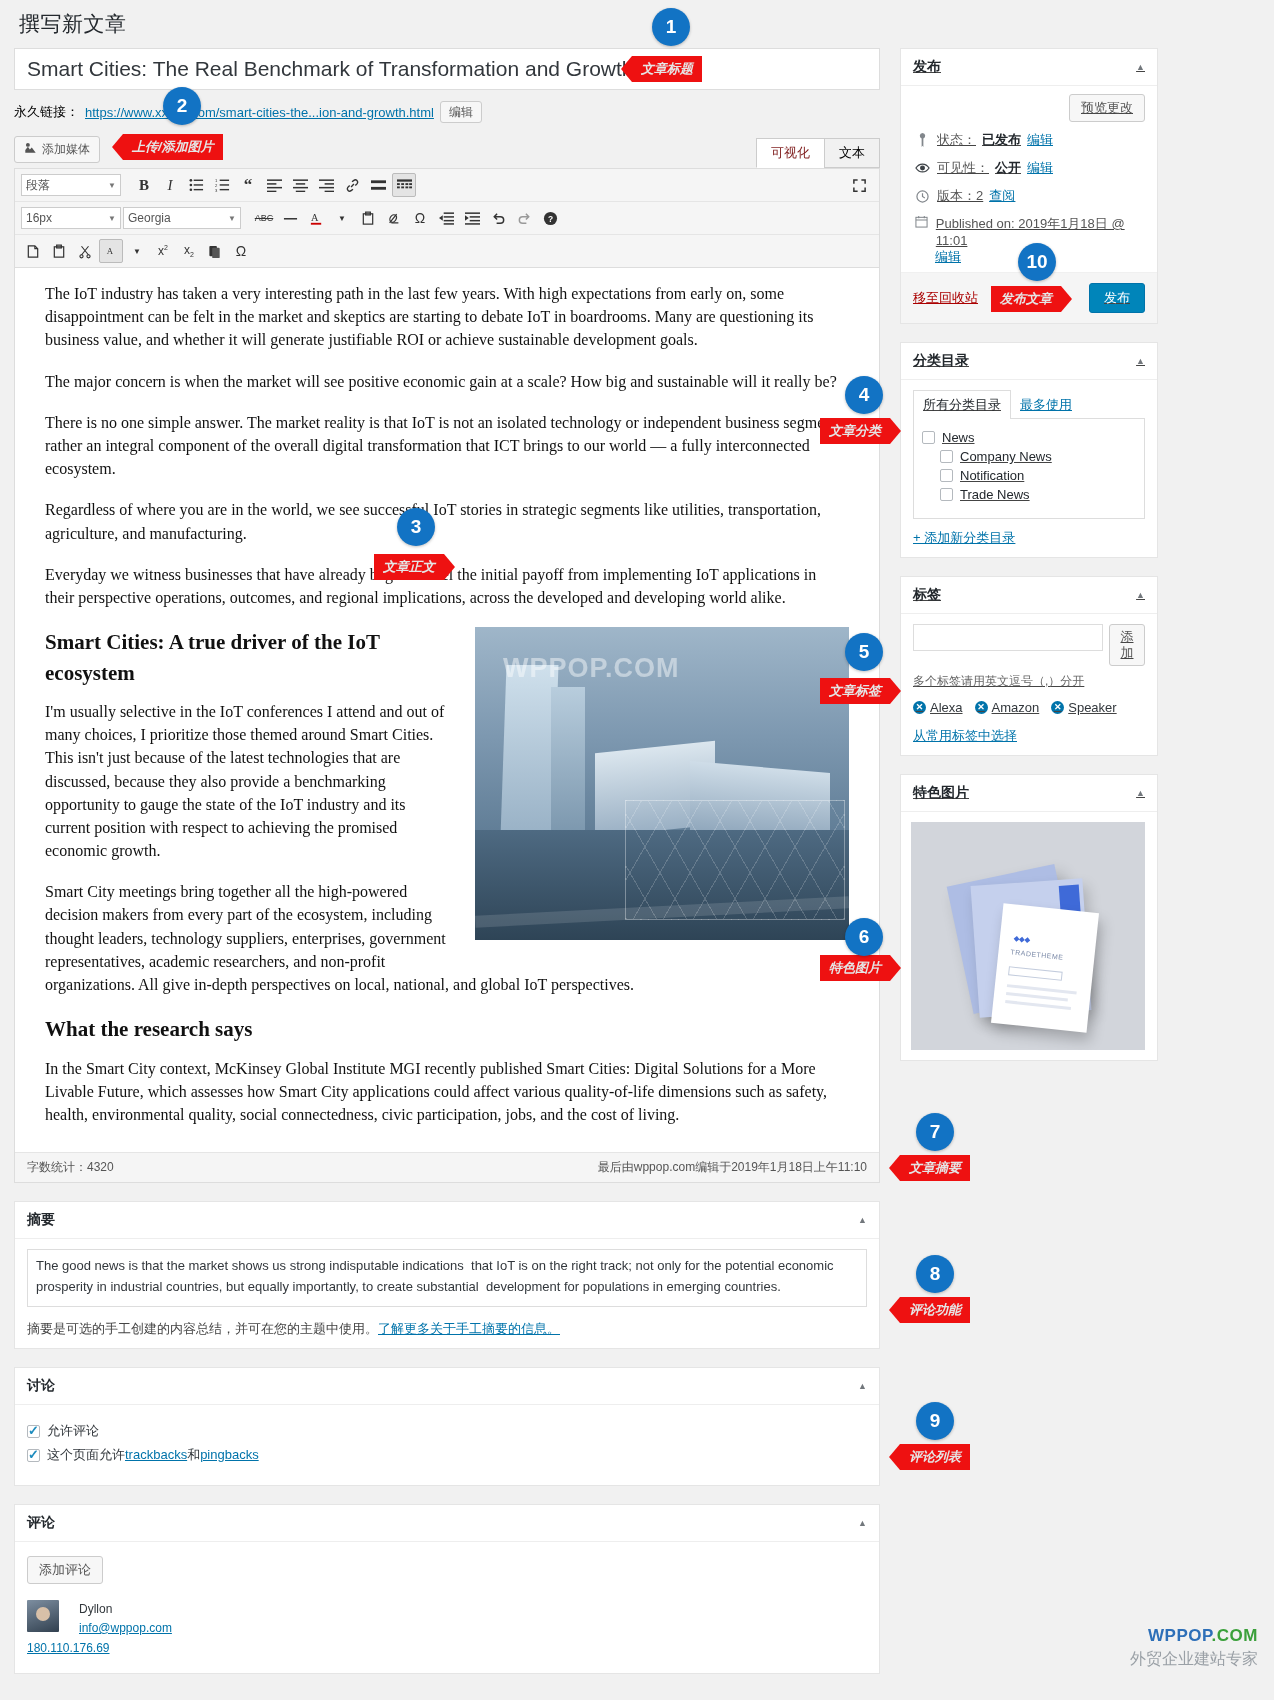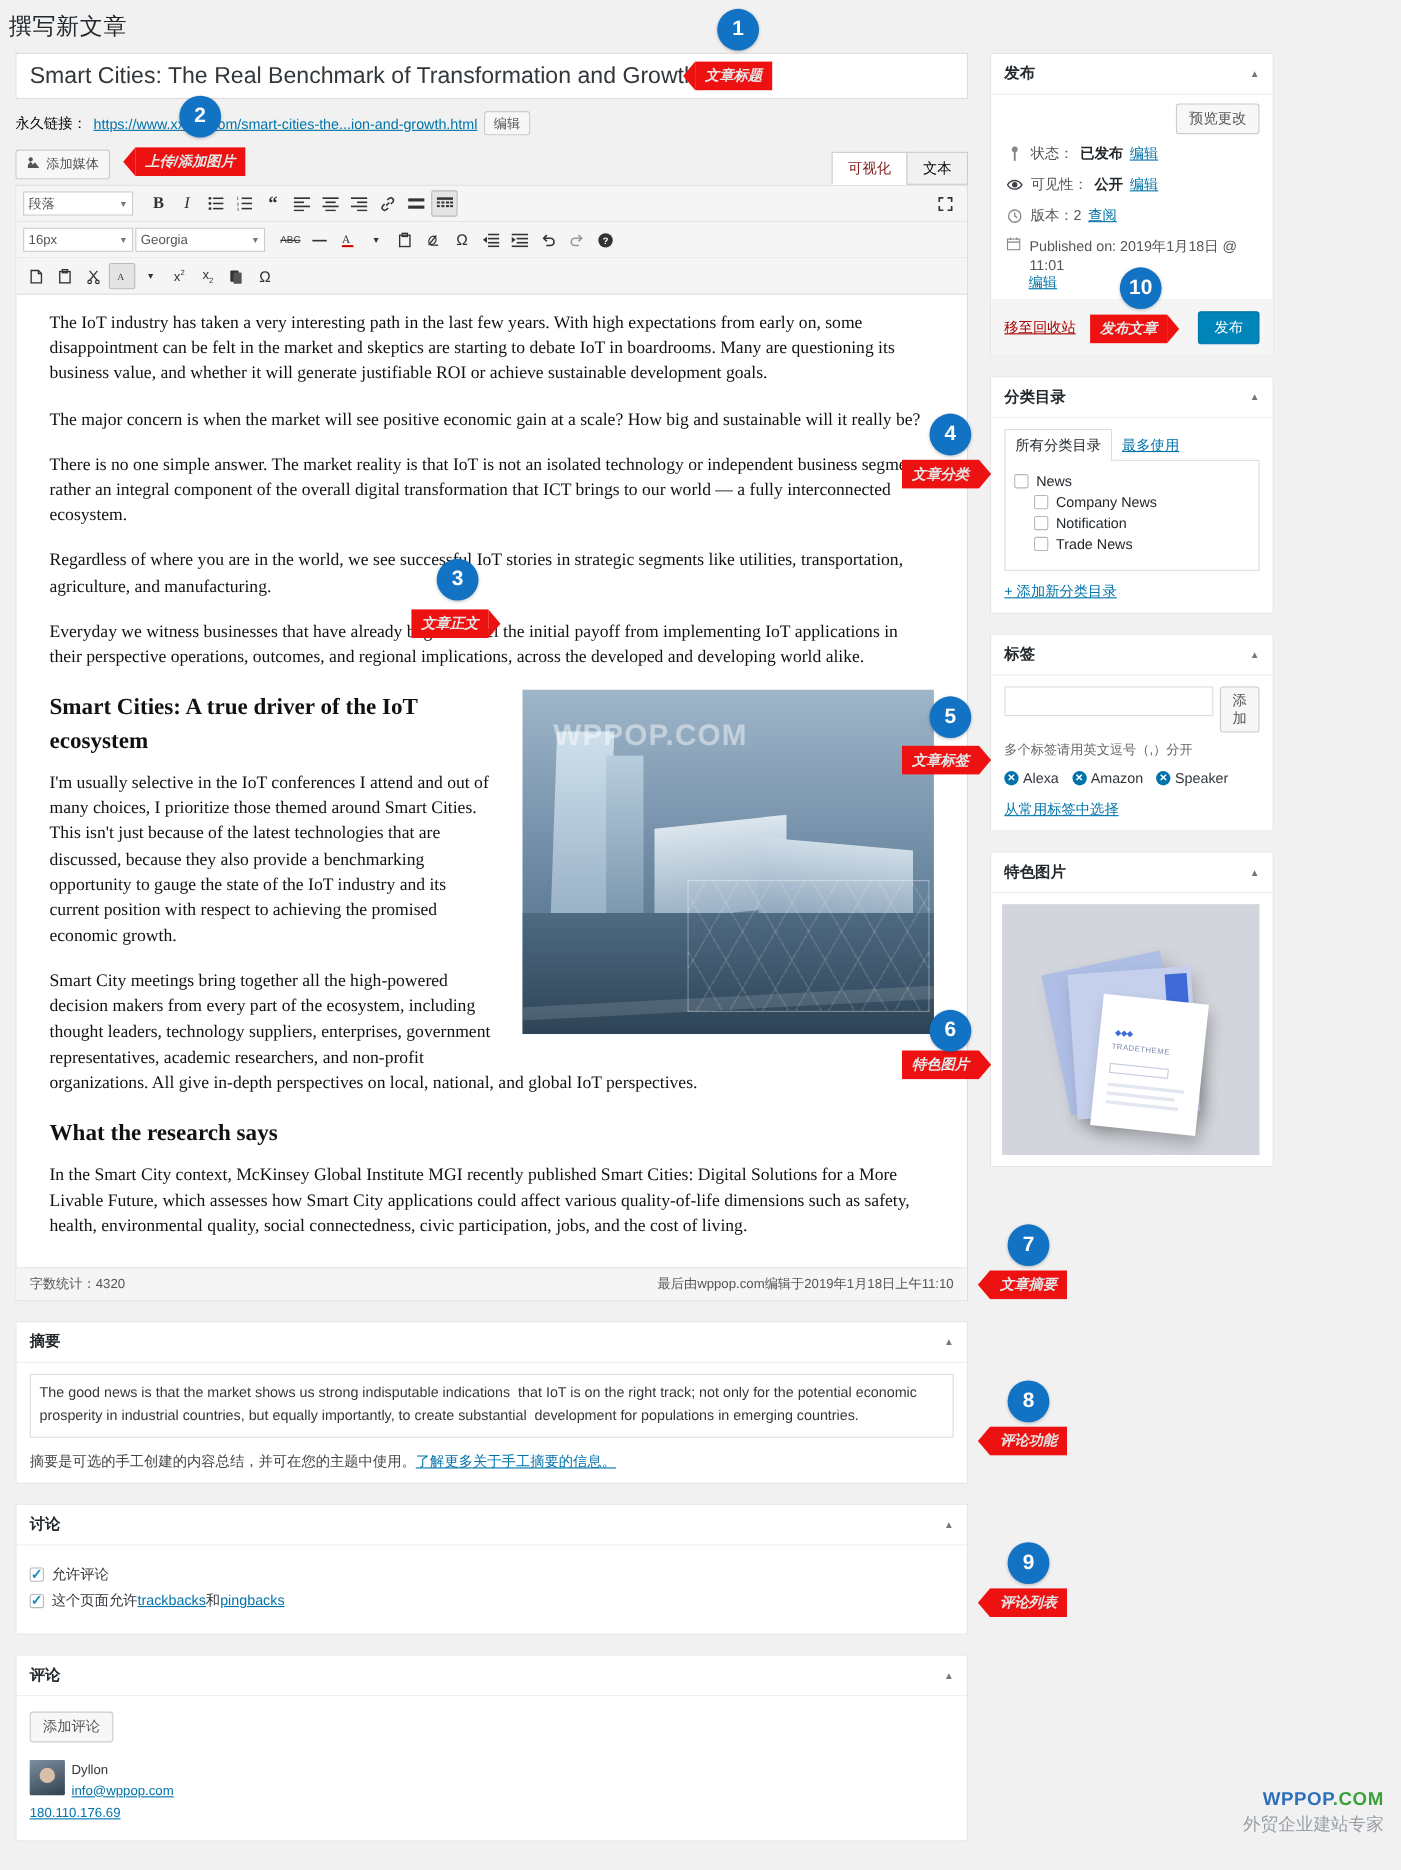--- a/index.html
+++ b/index.html
@@ -15,7 +15,7 @@
 
   
   .page-title {
-    position:absolute; left:8px; top:10px;
+    position:absolute; left:19px; top:10px;
     font-size:21px; font-weight:400; color:#23282d;
     letter-spacing:0.5px;
   }

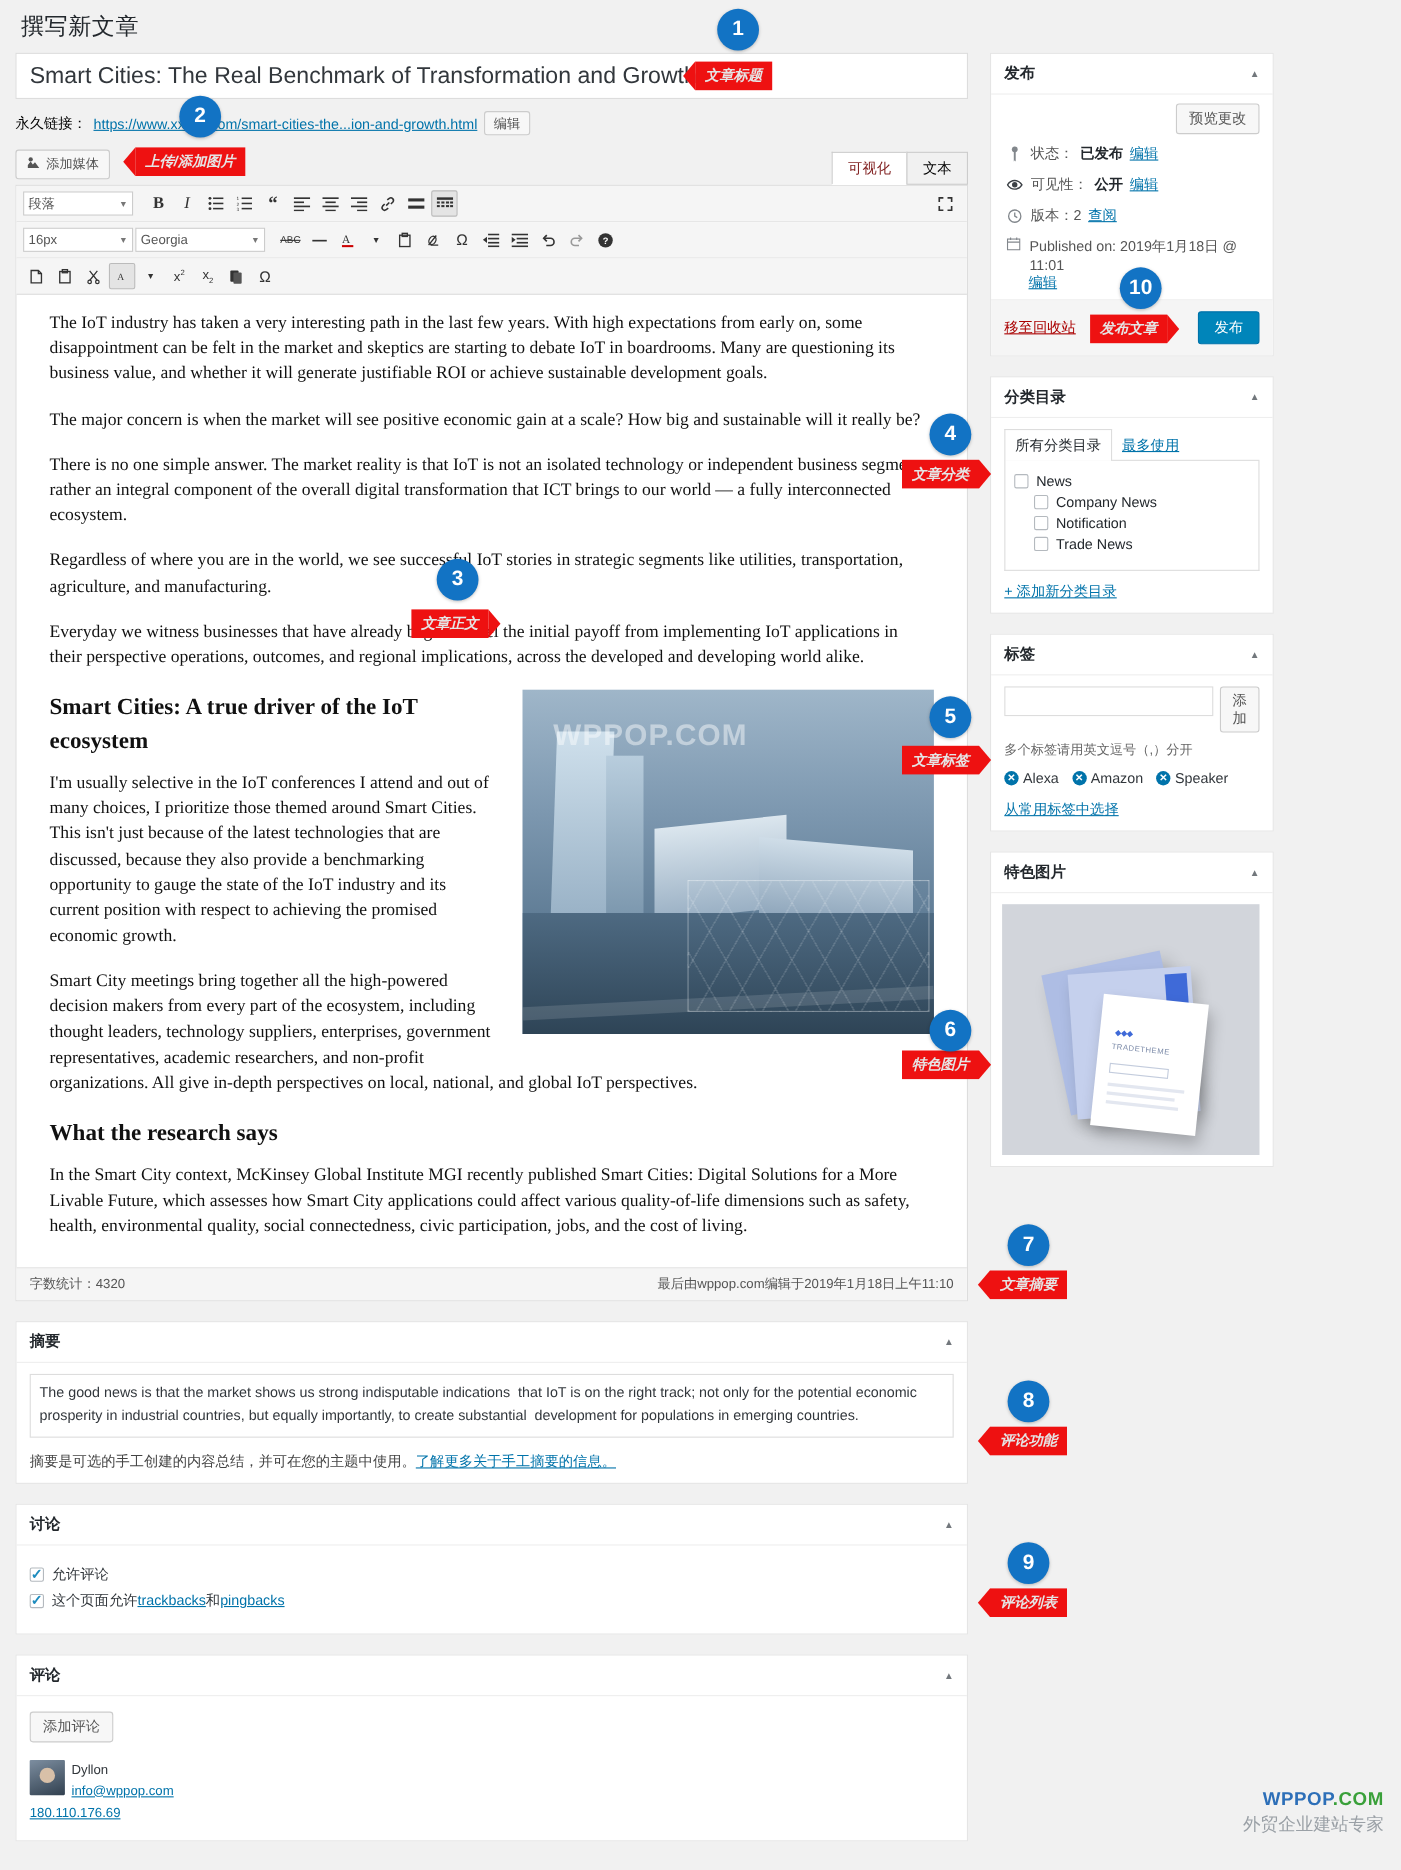--- a/index.html
+++ b/index.html
@@ -22,7 +22,7 @@
 
   
   .col-main { position:absolute; left:14px; top:48px; width:866px; }
-  .col-side { position:absolute; left:900px; top:48px; width:258px; }
+  .col-side { position:absolute; left:900px; top:48px; width:258px;text-decoration:underline; }
 
   
   .title-wrap {

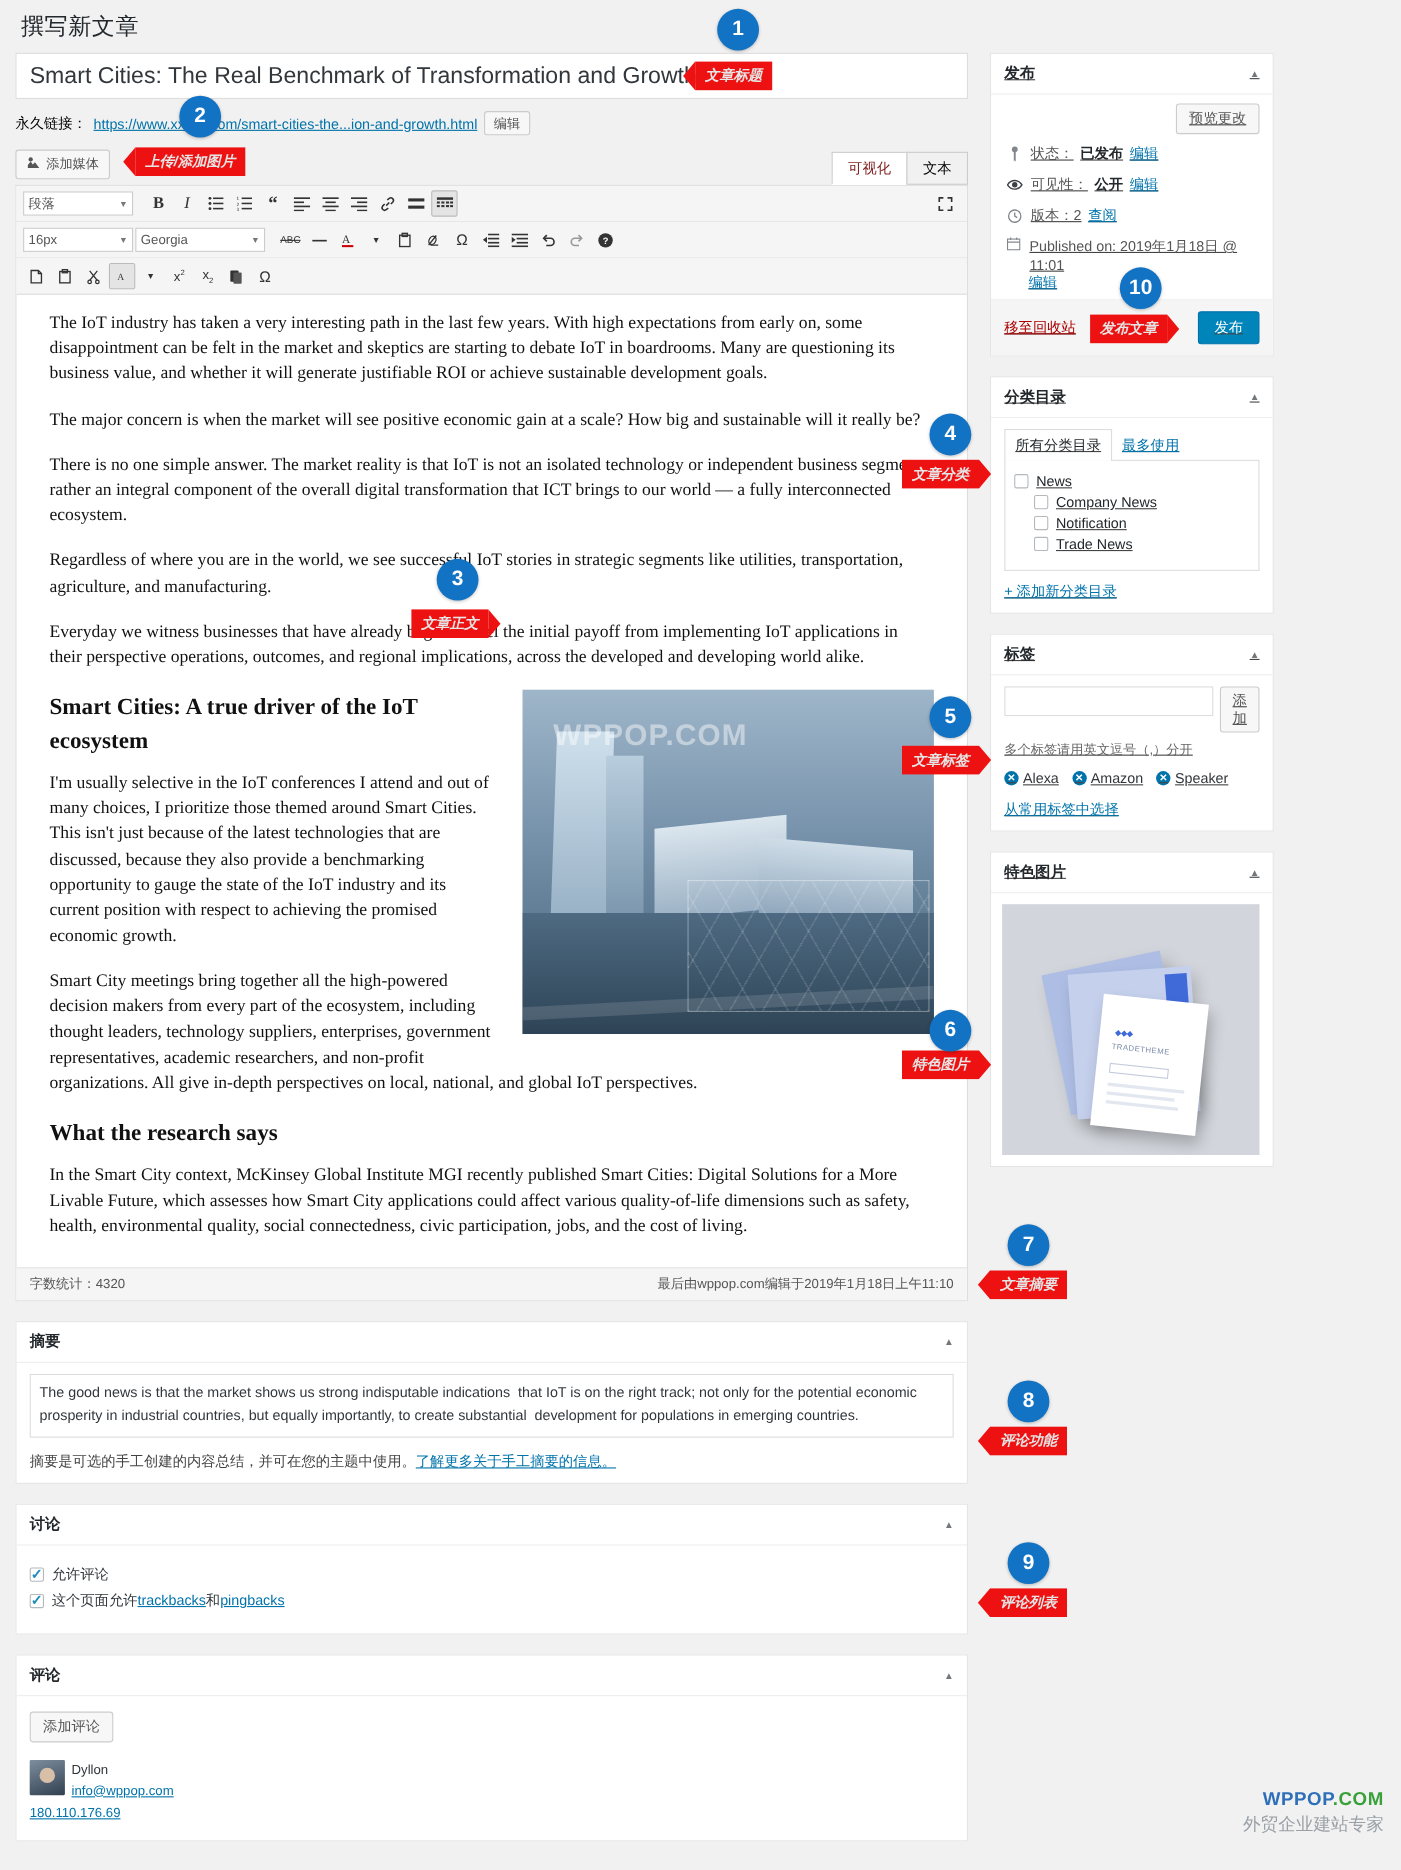--- a/index.html
+++ b/index.html
@@ -264,7 +264,7 @@
     content:""; position:absolute; left:9px; top:7px; width:14px; height:14px;
     border-radius:50%; background:#d8c0a8;
   }
-  .cmt-author { margin-left:6px; font-size:12px; line-height:1.55; }
+  .cmt-author { margin-left:20px; font-size:12px; line-height:1.55; }
   .cmt-author .nm { color:#32373c; }
   .cmt-author .em { color:#0073aa; text-decoration:underline; display:block; }
   .cmt-text { margin-left:130px; font-size:13px; color:#32373c; padding-top:9px; }

